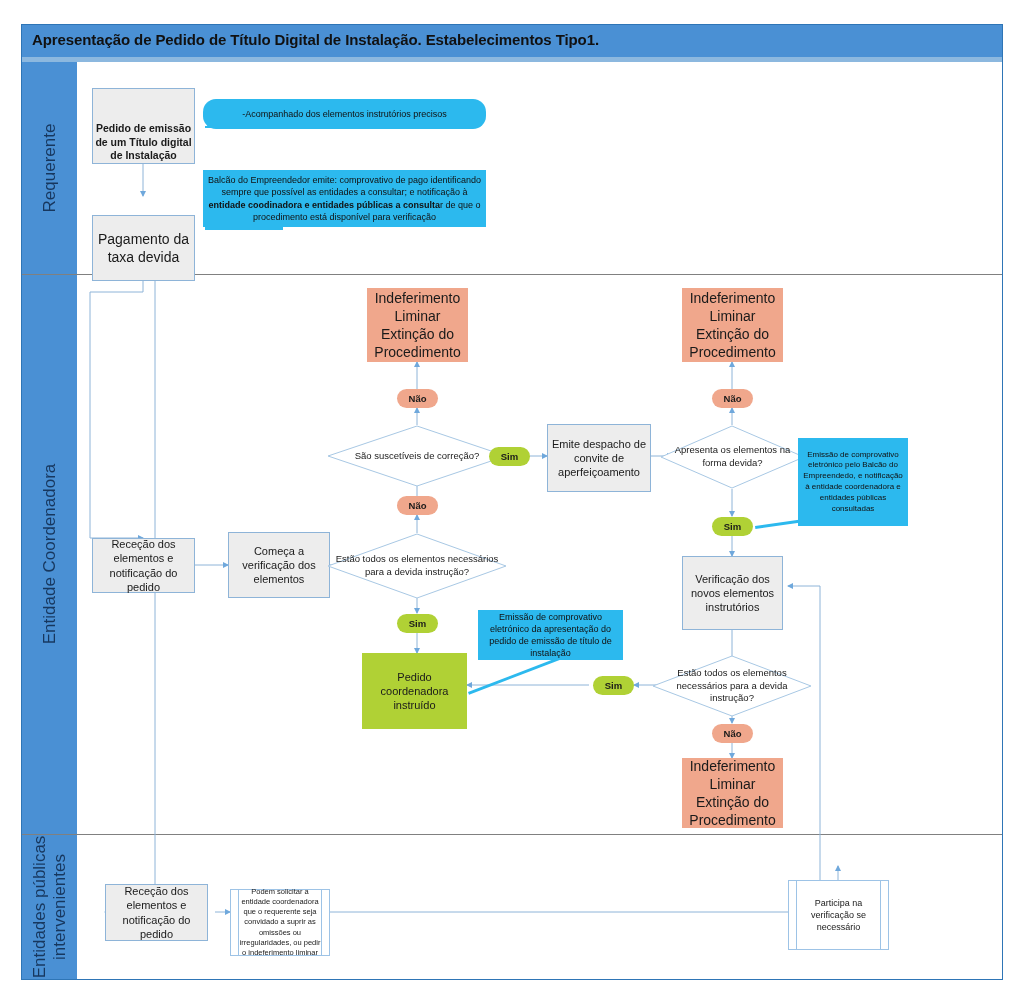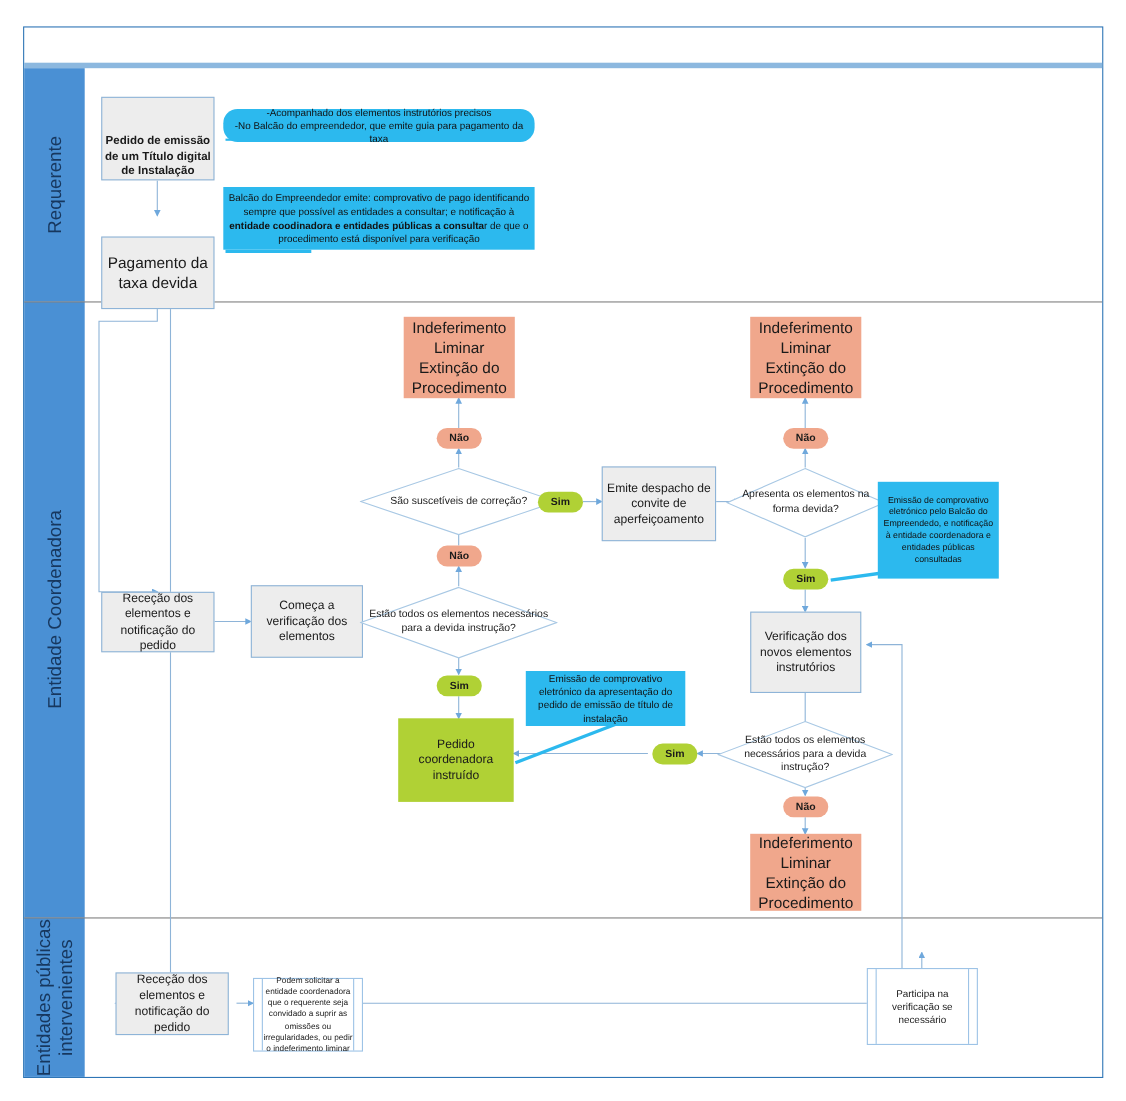--- a/index.html
+++ b/index.html
@@ -186,6 +186,9 @@
 
   <div class="diagram-frame"></div>
 
+  <div class="title-bar">
+    <div class="title-text">Apresentação de Pedido de Título Digital de Instalação. Estabelecimentos Tipo1.</div>
+  </div>
   <div class="title-underbar"></div>
 
   <div class="lane-header" style="top:62px;height:212px;">

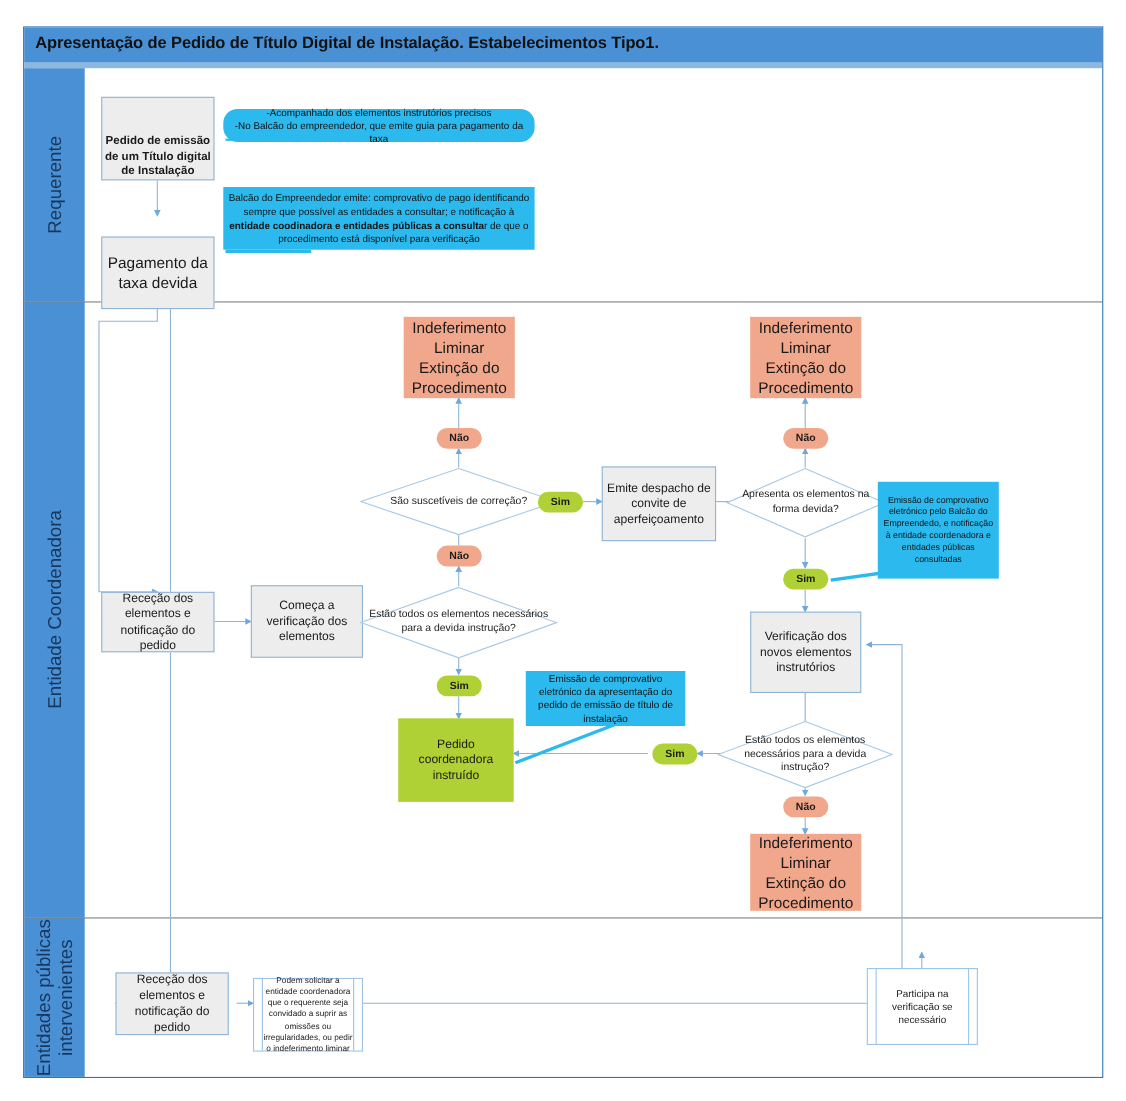--- a/index.html
+++ b/index.html
@@ -273,7 +273,6 @@
 
   <div class="node node-note" style="left:203px;top:99px;width:283px;height:30px;flex-direction:column;border-radius:13px;">
     <span>-Acompanhado dos elementos instrutórios precisos</span>
-    <span>-No Balcão do empreendedor, que emite guia para pagamento da taxa</span>
   </div>
 
   <div class="node node-note" style="left:203px;top:170px;width:283px;height:57px;">

